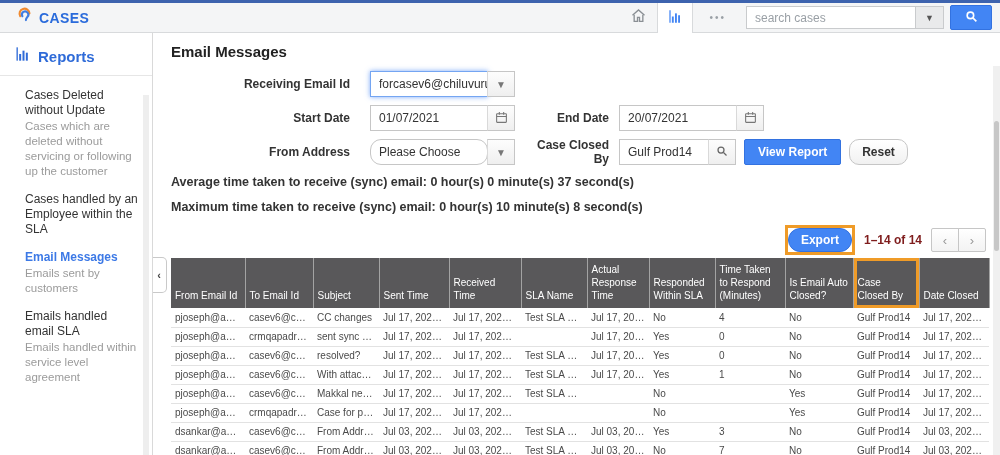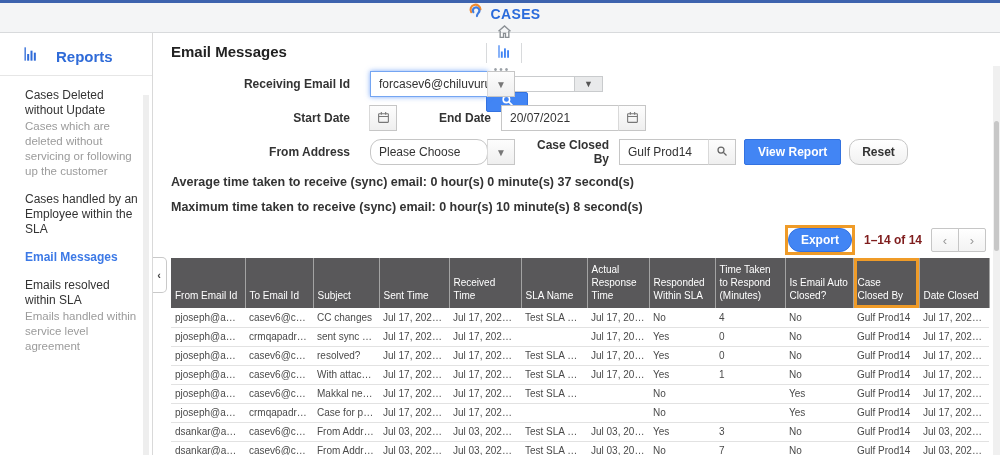--- a/index.html
+++ b/index.html
@@ -8,7 +8,7 @@
 
   .topstrip { height:3px; background:#3d63ae; }
   .appbar { height:30px; background:#f4f5f6; border-bottom:1px solid #d8dadc;
-    display:flex; align-items:center; padding:0 8px 0 16px;flex-direction:column; }
+    display:flex; align-items:center; padding:0 8px 0 16px; }
   .logo { display:flex; align-items:center; gap:6px; }
   .logo-text { color:#2a6bdb; font-weight:bold; font-size:14px; letter-spacing:.4px; }
   .appbar-spacer { flex:1; }

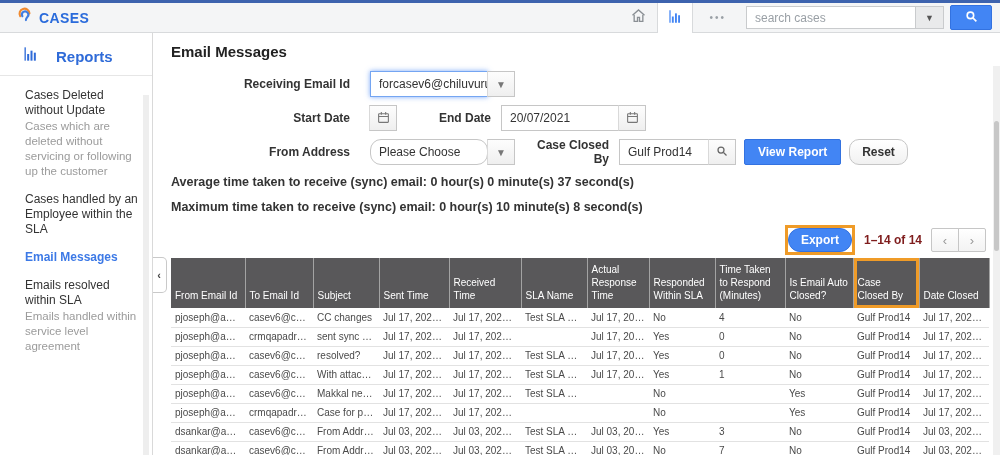--- a/index.html
+++ b/index.html
@@ -30,7 +30,7 @@
 
   
   .sidebar { width:153px; border-right:1px solid #d9d9d9; position:relative; flex:none; }
-  .sb-header { display:flex; align-items:center; gap:17px; padding:13px 10px 9px 22px; border-bottom:1px solid #e6e6e6; }
+  .sb-header { display:flex; align-items:center; gap:7px; padding:13px 10px 9px 14px; border-bottom:1px solid #e6e6e6; }
   .sb-title { color:#2f6bd8; font-size:15px; font-weight:bold; }
   .sb-list { padding:12px 14px 0 25px; }
   .sb-item { margin-bottom:13px; cursor:pointer; }

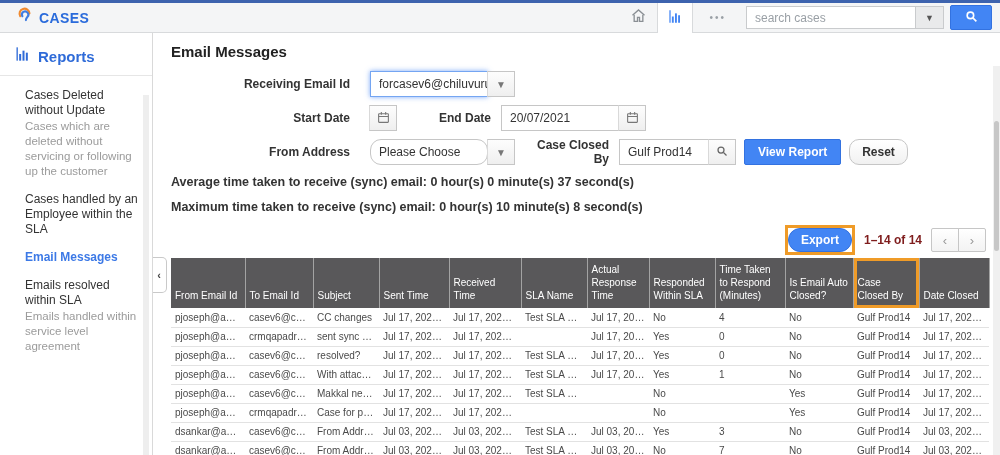--- a/index.html
+++ b/index.html
@@ -199,6 +199,7 @@
     <div class="f-row">
       <div class="f-label">Start Date</div>
       <div class="ctrl">
+        <input class="box" value="01/07/2021" style="">
         <button class="ctrl-btn">
           <span>
             <svg width="13" height="13" viewBox="0 0 24 24" fill="none" stroke="#777" stroke-width="2">

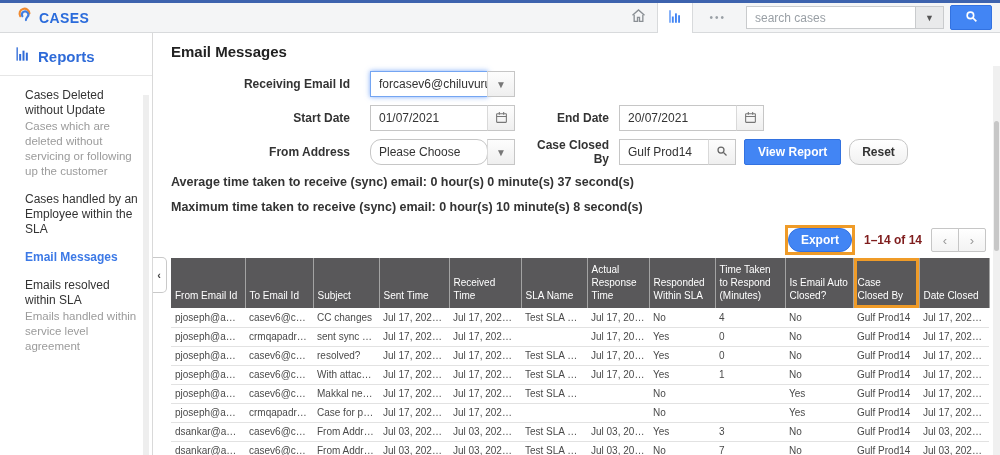--- a/index.html
+++ b/index.html
@@ -170,6 +170,7 @@
         </div>
         <div class="sb-item selected">
           <div class="sb-item-title">Email Messages</div>
+          <div class="sb-item-desc">Emails sent by customers</div>
         </div>
         <div class="sb-item">
           <div class="sb-item-title">Emails resolved within SLA</div>

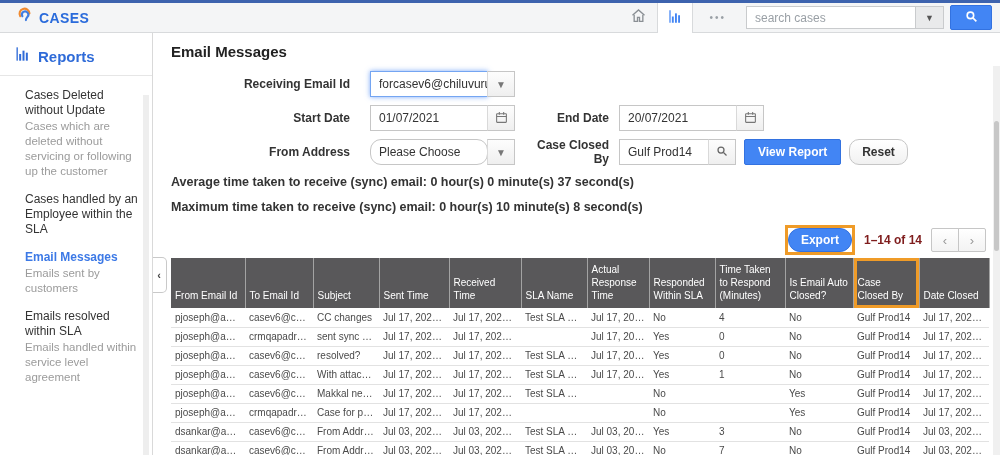--- a/index.html
+++ b/index.html
@@ -173,7 +173,7 @@
           <div class="sb-item-desc">Emails sent by customers</div>
         </div>
         <div class="sb-item">
-          <div class="sb-item-title">Emails resolved within SLA</div>
+          <div class="sb-item-title">Emails handled email SLA</div>
           <div class="sb-item-desc">Emails handled within service level agreement</div>
         </div>
       </div>

